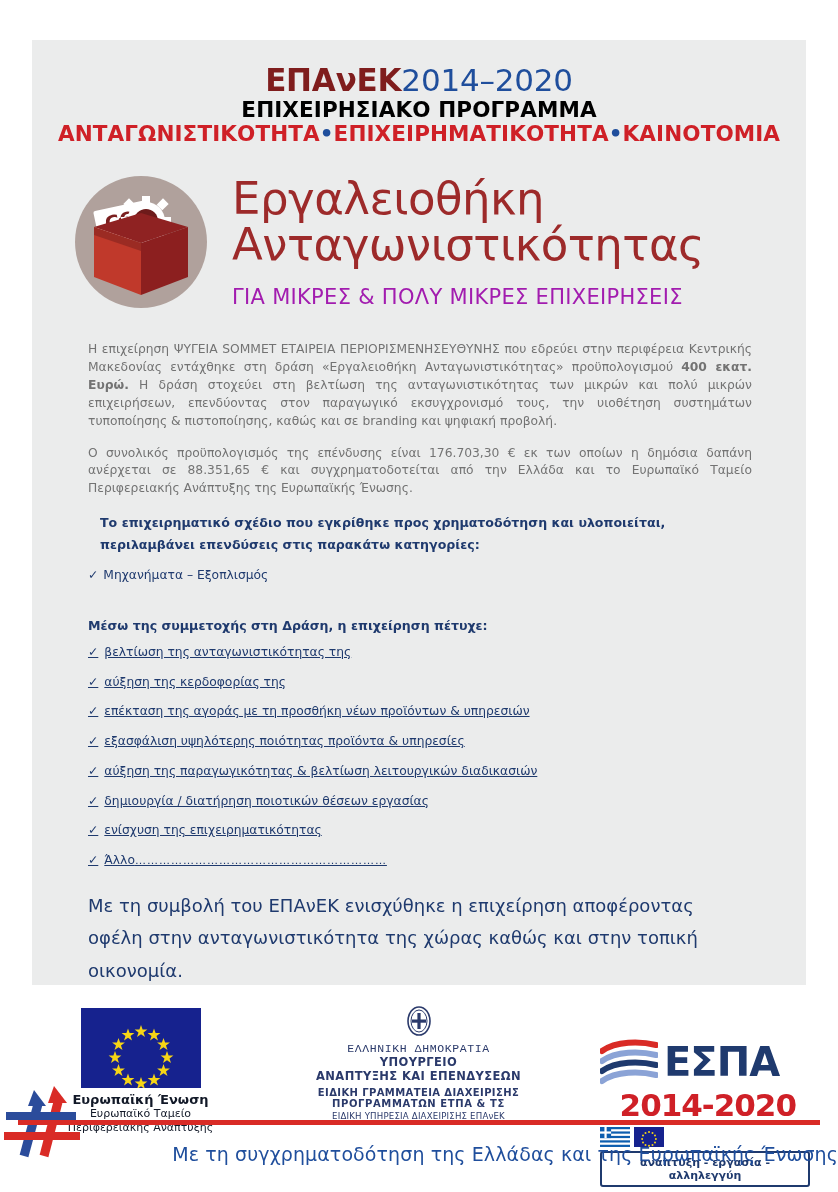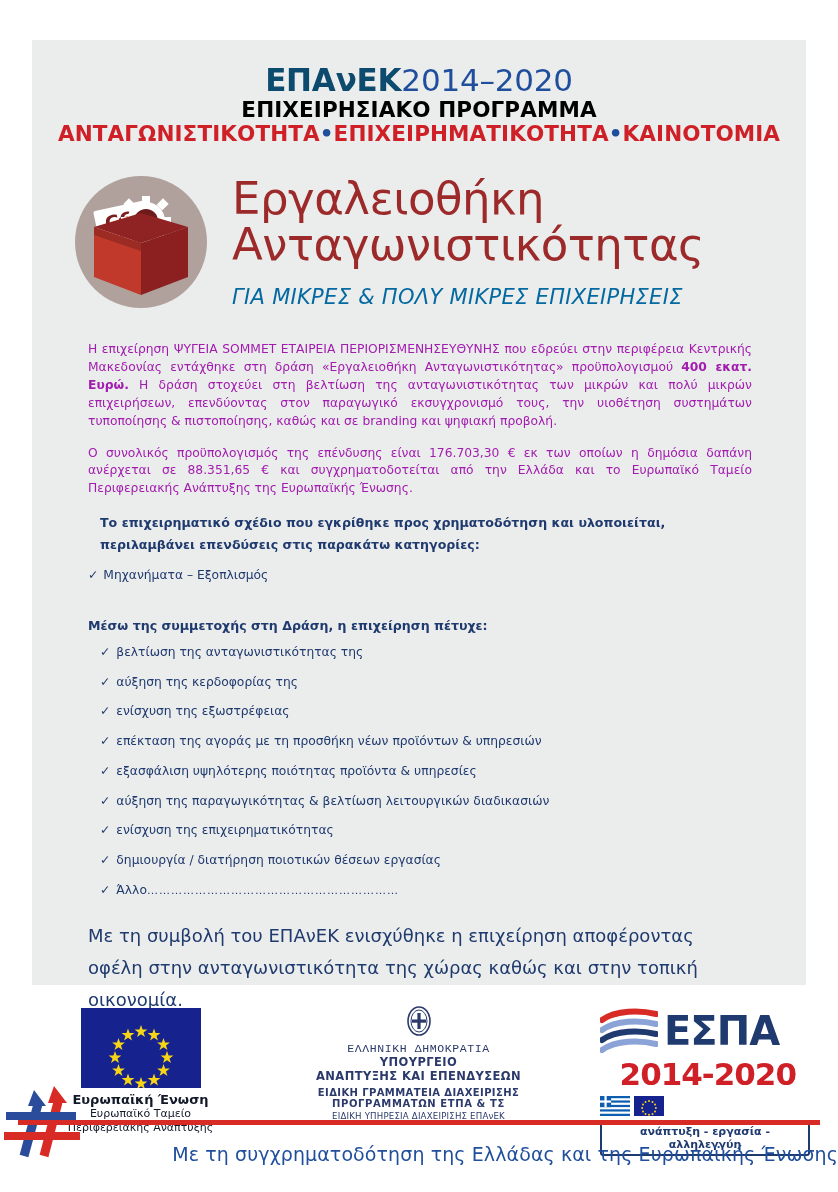--- a/index.html
+++ b/index.html
@@ -37,7 +37,7 @@
     letter-spacing: -0.2px;
     white-space: nowrap;
   }
-  .hdr-l1 .epanek { color: #0c4a6e; }
+  .hdr-l1 .epanek { color: #7f1d1d; }
   .hdr-l1 .years  { color: #1f4e9c; font-weight: normal; }
   .hdr-l2 {
     font-size: 21.5px;

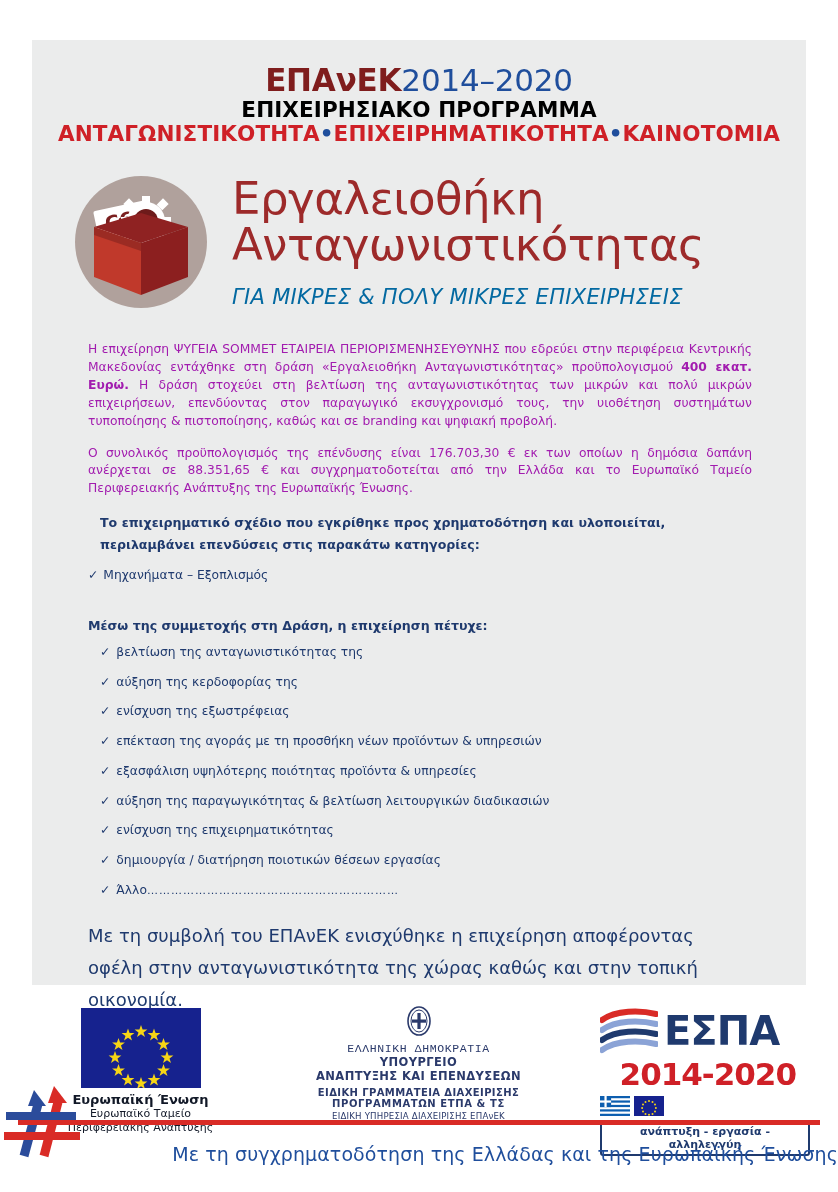--- a/index.html
+++ b/index.html
@@ -78,11 +78,10 @@
     font-family: "DejaVu Sans", "Liberation Sans", sans-serif;
   }
   .brand-l3 {
-    color: #0369a1;
+    color: #a21caf;
     font-size: 21px;
     letter-spacing: 0.3px;
     margin-top: 16px;
-    font-style: italic;
   }
 
   

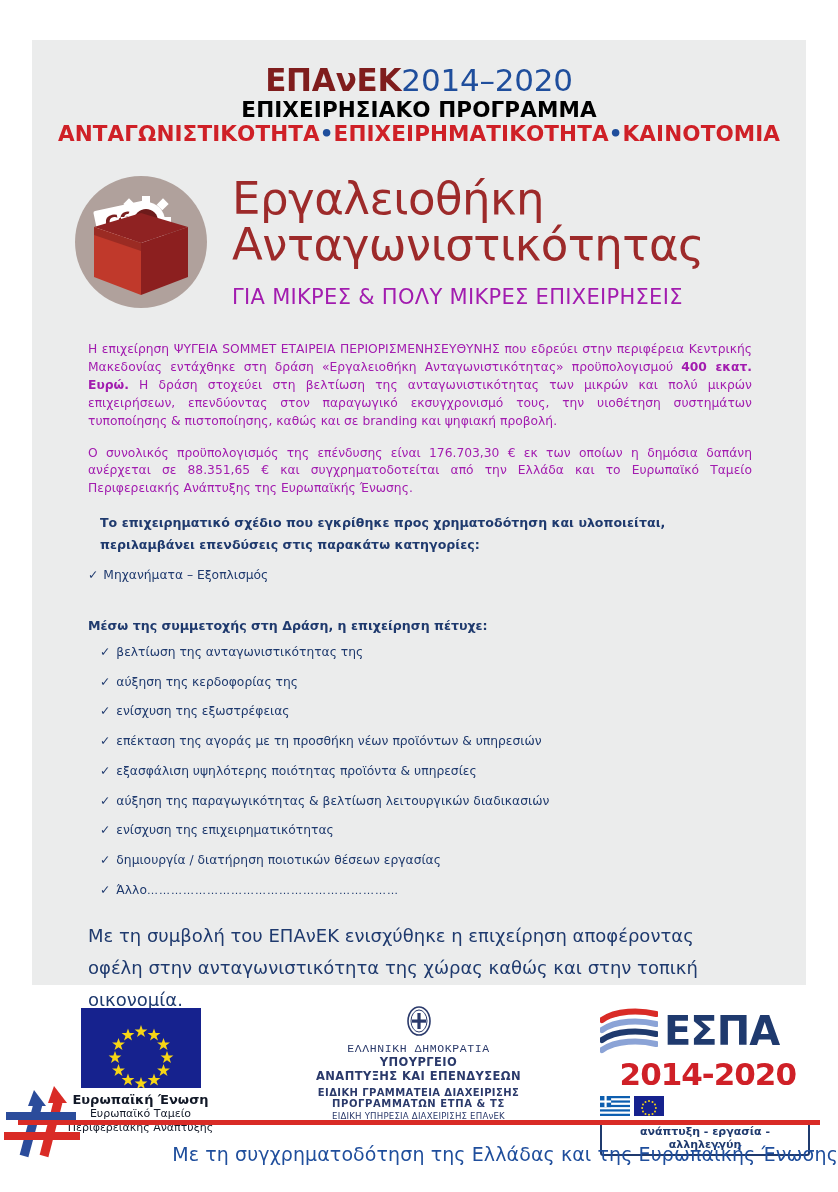--- a/index.html
+++ b/index.html
@@ -95,7 +95,7 @@
     font-size: 12.3px;
     line-height: 1.45;
     margin: 0 0 14px 0;
-    color: #a21caf;
+    color: #737373;
   }
   p.just b { font-weight: bold; }
   .lead-bold {

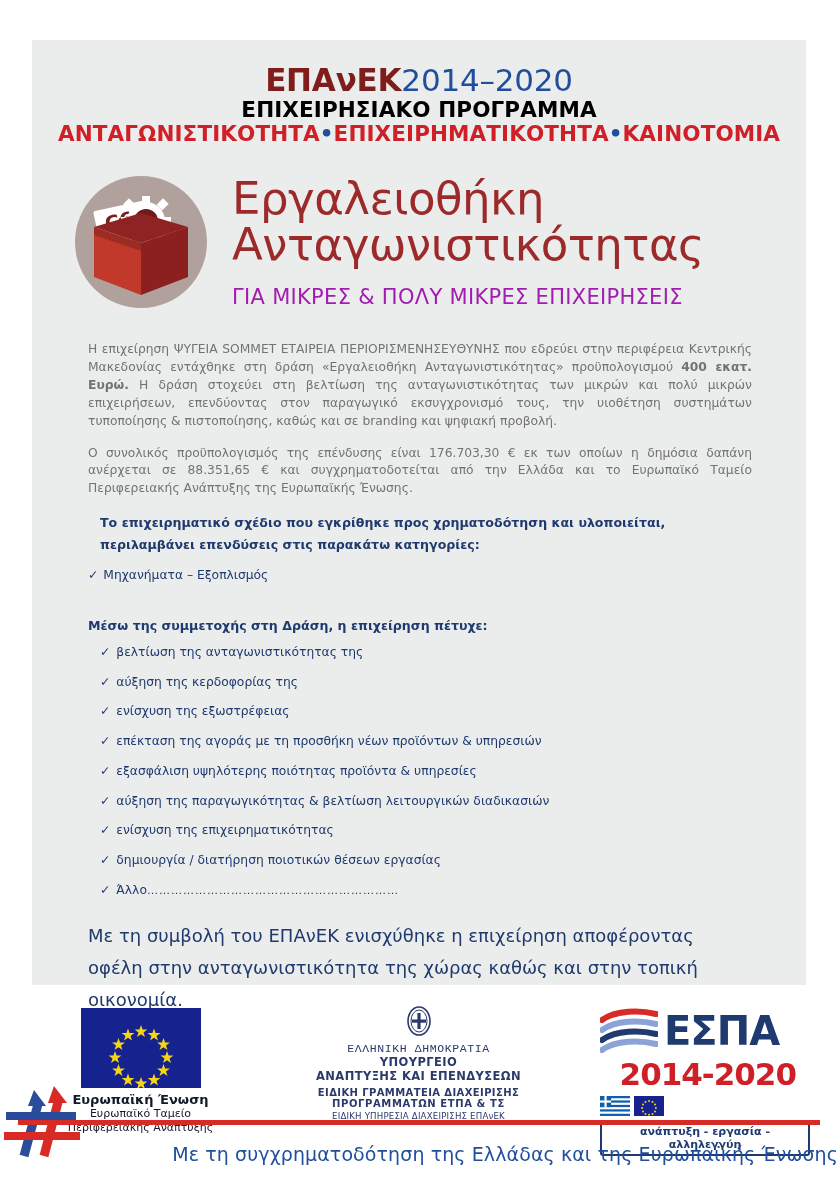--- a/index.html
+++ b/index.html
@@ -120,8 +120,9 @@
   }
   ul.checklist {
     list-style: none;
-    margin: 12px;
+    margin: 0;
     padding: 0;
+    text-decoration: underline;
   }
   ul.checklist li {
     font-size: 12.3px;

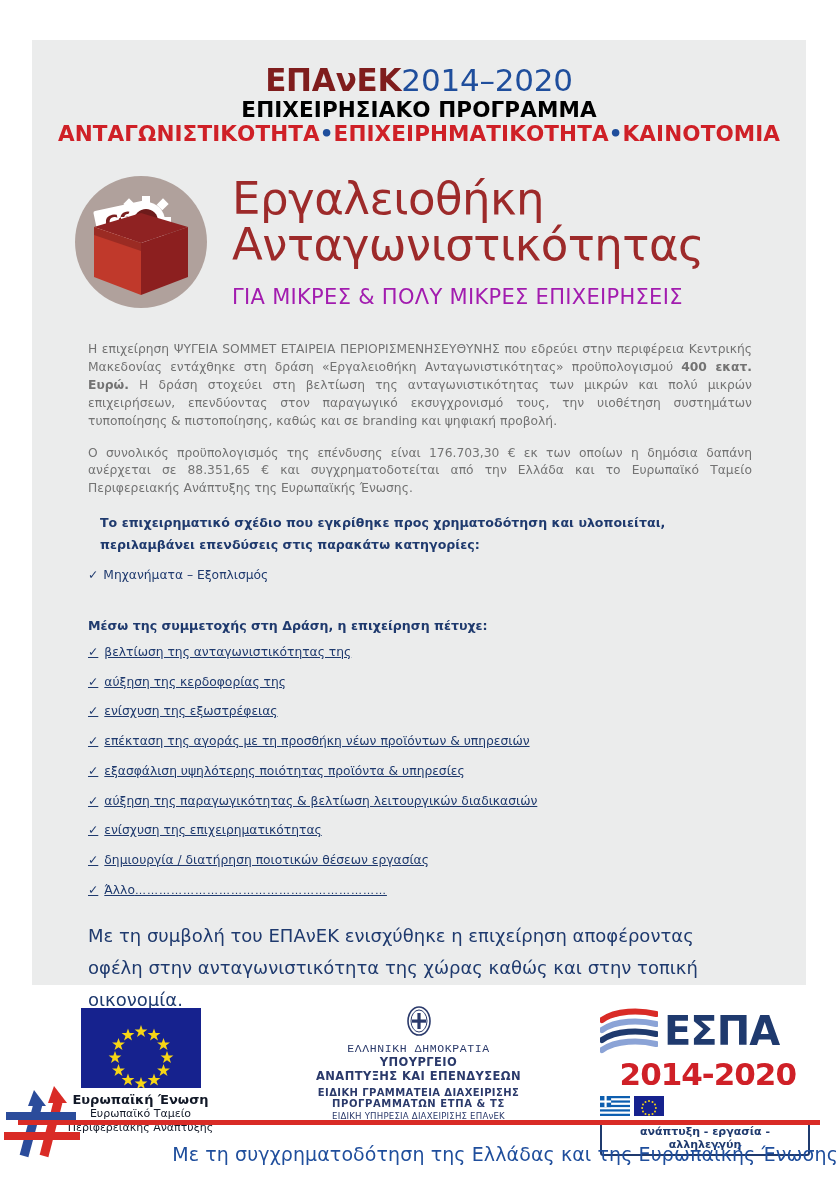--- a/index.html
+++ b/index.html
@@ -320,7 +320,6 @@
     <ul class="checklist">
       <li><span class="tick">✓</span><span>βελτίωση της ανταγωνιστικότητας της</span></li>
       <li><span class="tick">✓</span><span>αύξηση της κερδοφορίας της</span></li>
-      <li><span class="tick">✓</span><span>ενίσχυση της εξωστρέφειας</span></li>
       <li><span class="tick">✓</span><span>επέκταση της αγοράς με τη προσθήκη νέων προϊόντων &amp; υπηρεσιών</span></li>
       <li><span class="tick">✓</span><span>εξασφάλιση υψηλότερης ποιότητας προϊόντα &amp; υπηρεσίες</span></li>
       <li><span class="tick">✓</span><span>αύξηση της παραγωγικότητας &amp; βελτίωση λειτουργικών διαδικασιών</span></li>

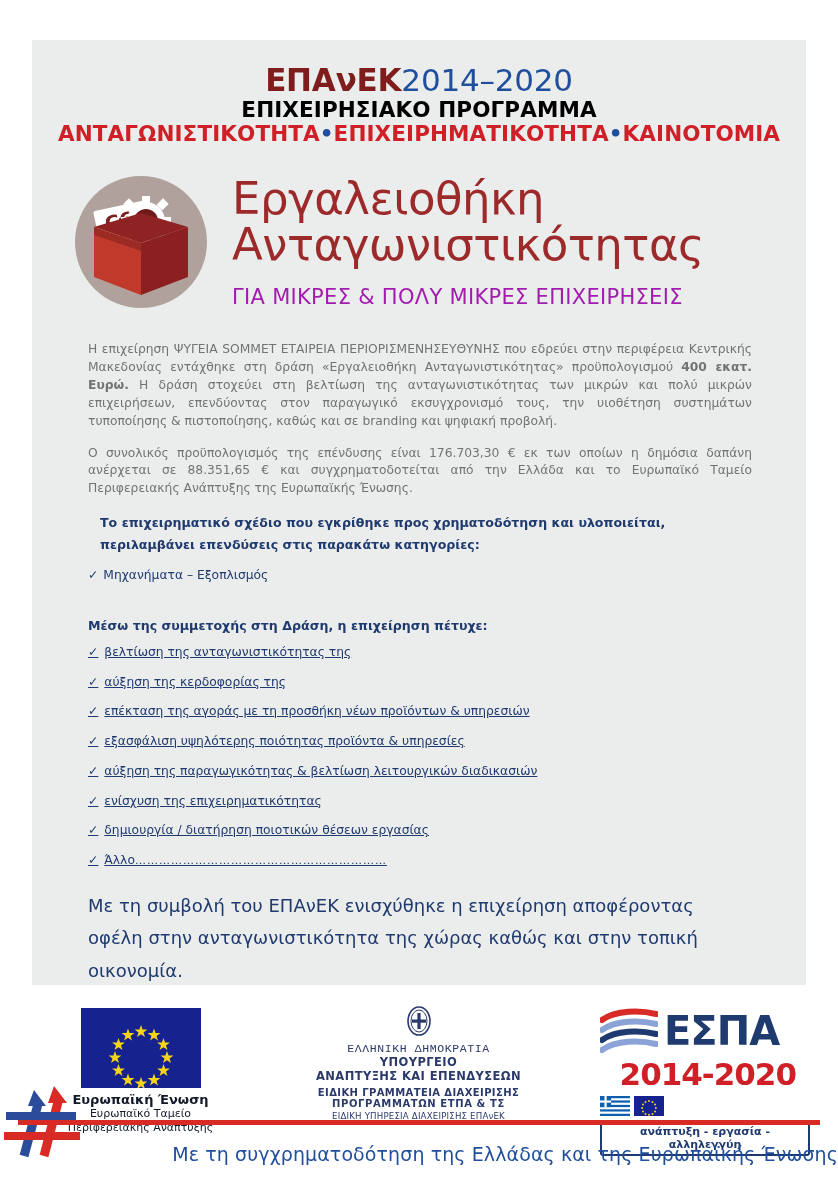--- a/index.html
+++ b/index.html
@@ -323,8 +323,8 @@
       <li><span class="tick">✓</span><span>επέκταση της αγοράς με τη προσθήκη νέων προϊόντων &amp; υπηρεσιών</span></li>
       <li><span class="tick">✓</span><span>εξασφάλιση υψηλότερης ποιότητας προϊόντα &amp; υπηρεσίες</span></li>
       <li><span class="tick">✓</span><span>αύξηση της παραγωγικότητας &amp; βελτίωση λειτουργικών διαδικασιών</span></li>
+      <li><span class="tick">✓</span><span>δημιουργία / διατήρηση ποιοτικών θέσεων εργασίας</span></li>
       <li><span class="tick">✓</span><span>ενίσχυση της επιχειρηματικότητας</span></li>
-      <li><span class="tick">✓</span><span>δημιουργία / διατήρηση ποιοτικών θέσεων εργασίας</span></li>
       <li><span class="tick">✓</span><span>Άλλο</span><span class="dots">………………………………………………………</span></li>
     </ul>
 

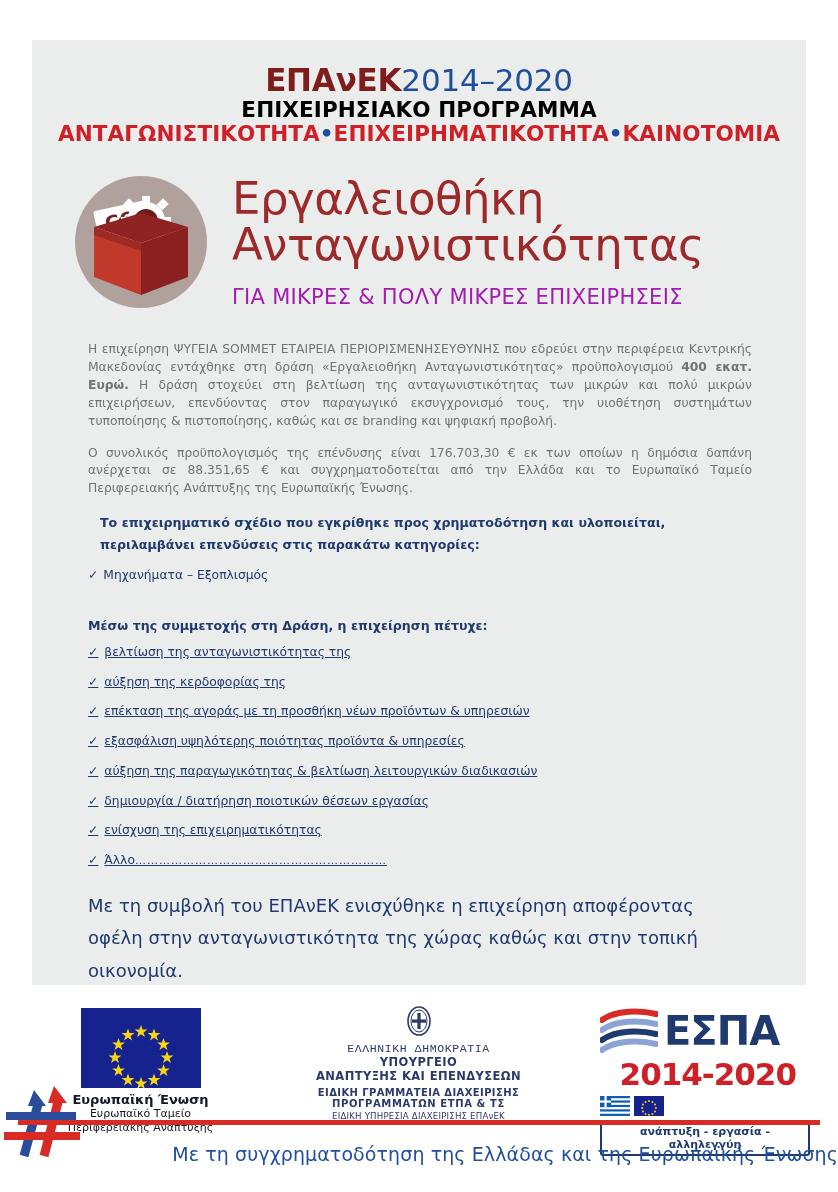--- a/index.html
+++ b/index.html
@@ -201,7 +201,7 @@
     top: 8px;
     width: 200px;
   }
-  .espa-top { display: flex; align-items: center; }
+  .espa-top { display: flex; align-items: center; margin-top: 31px; }
   .espa-word {
     font-size: 40px;
     font-weight: bold;

